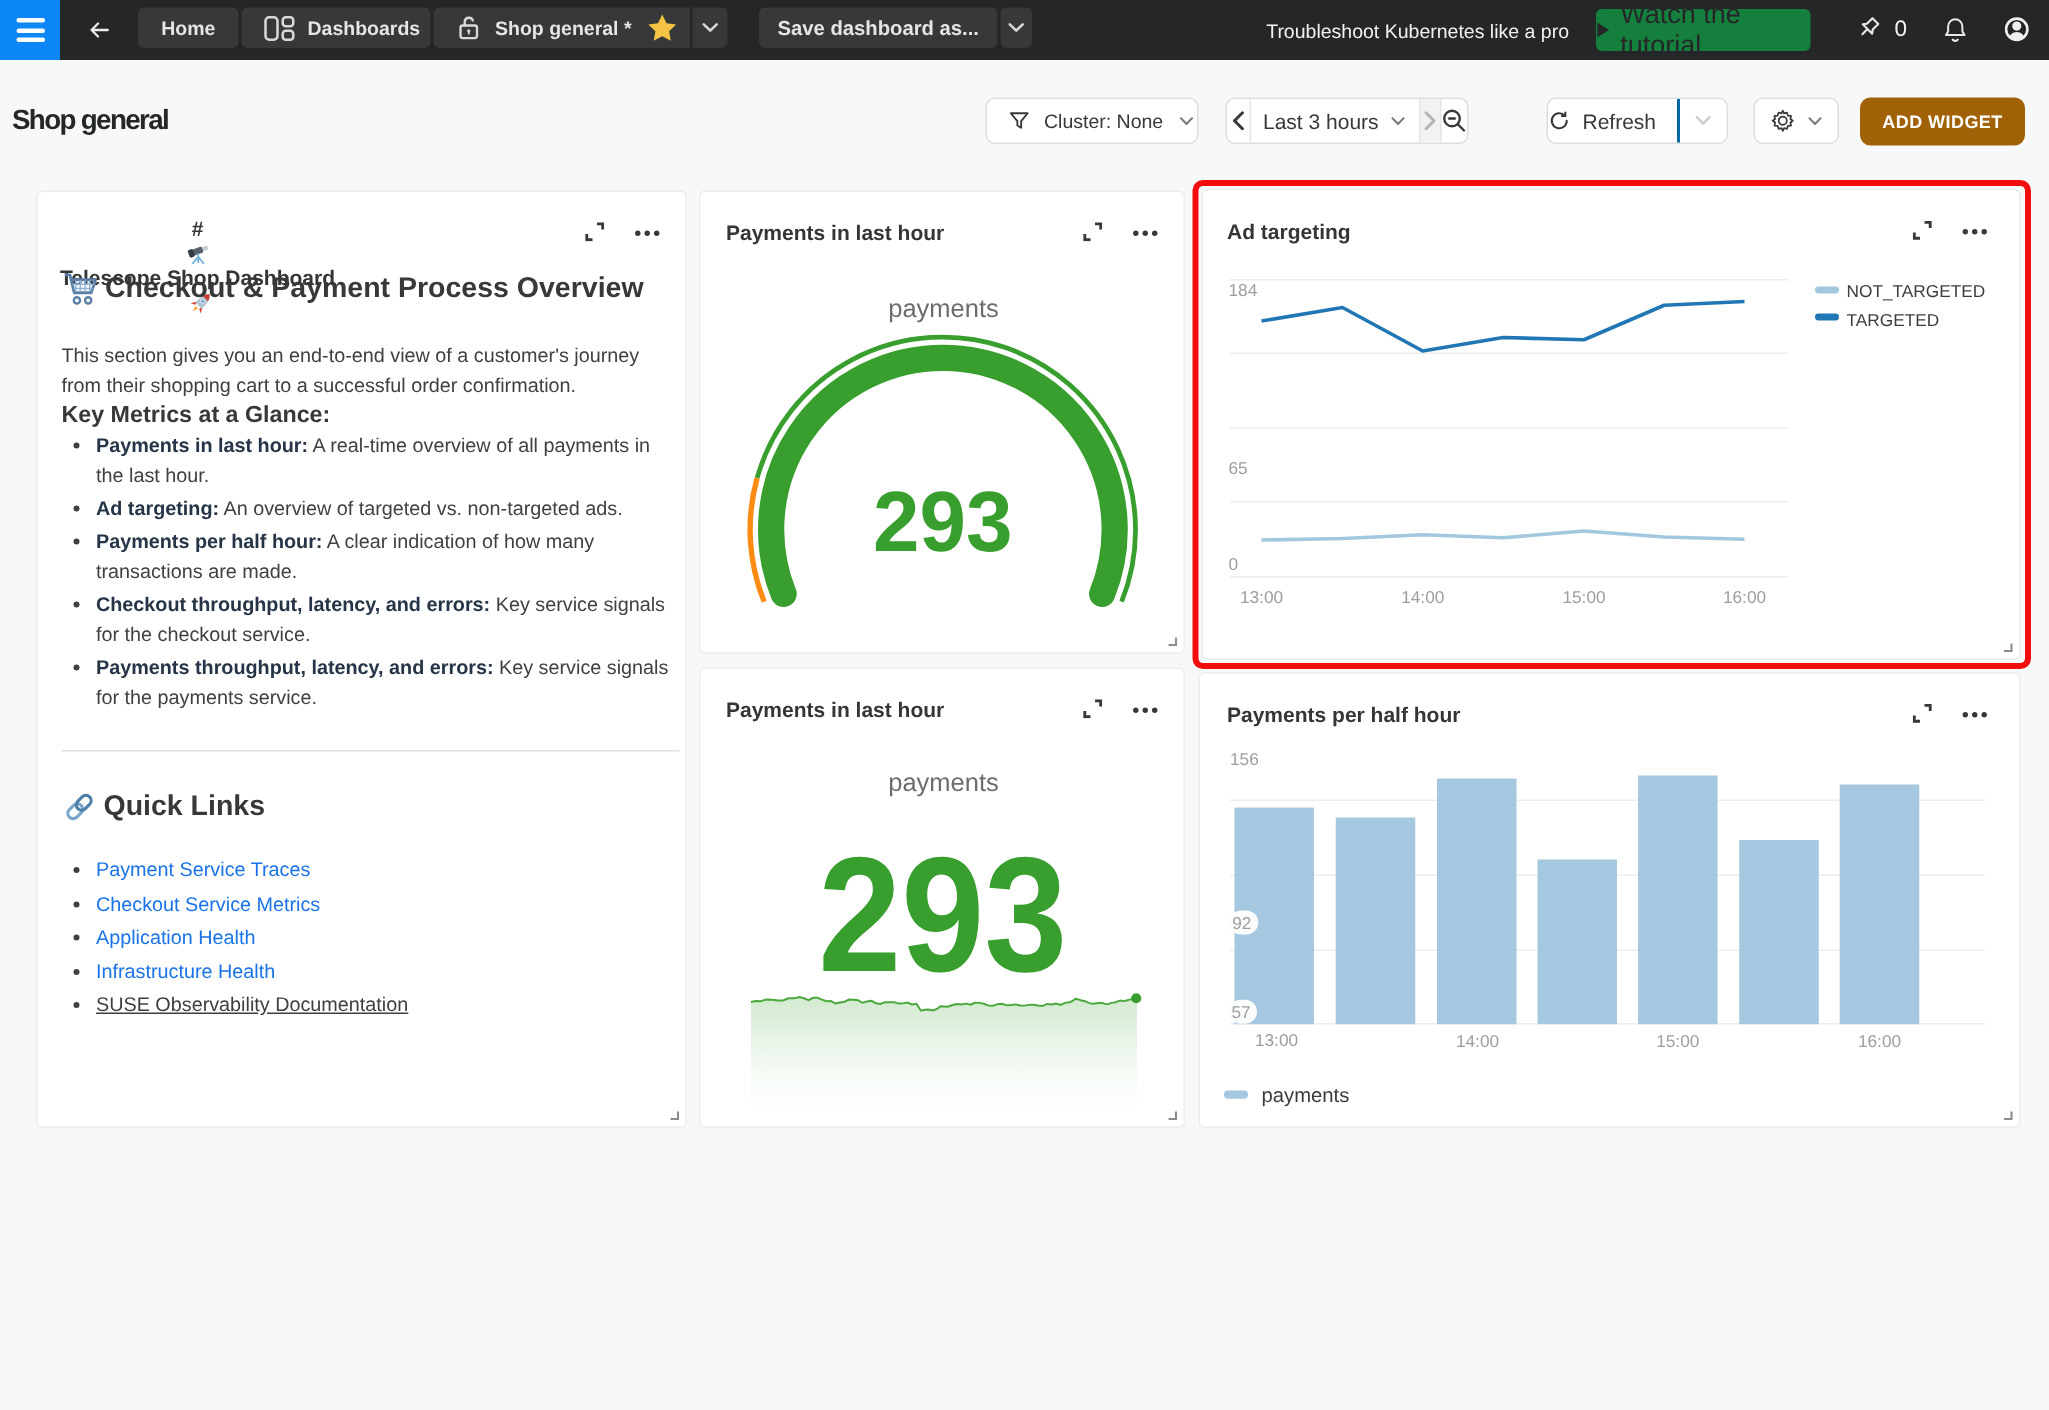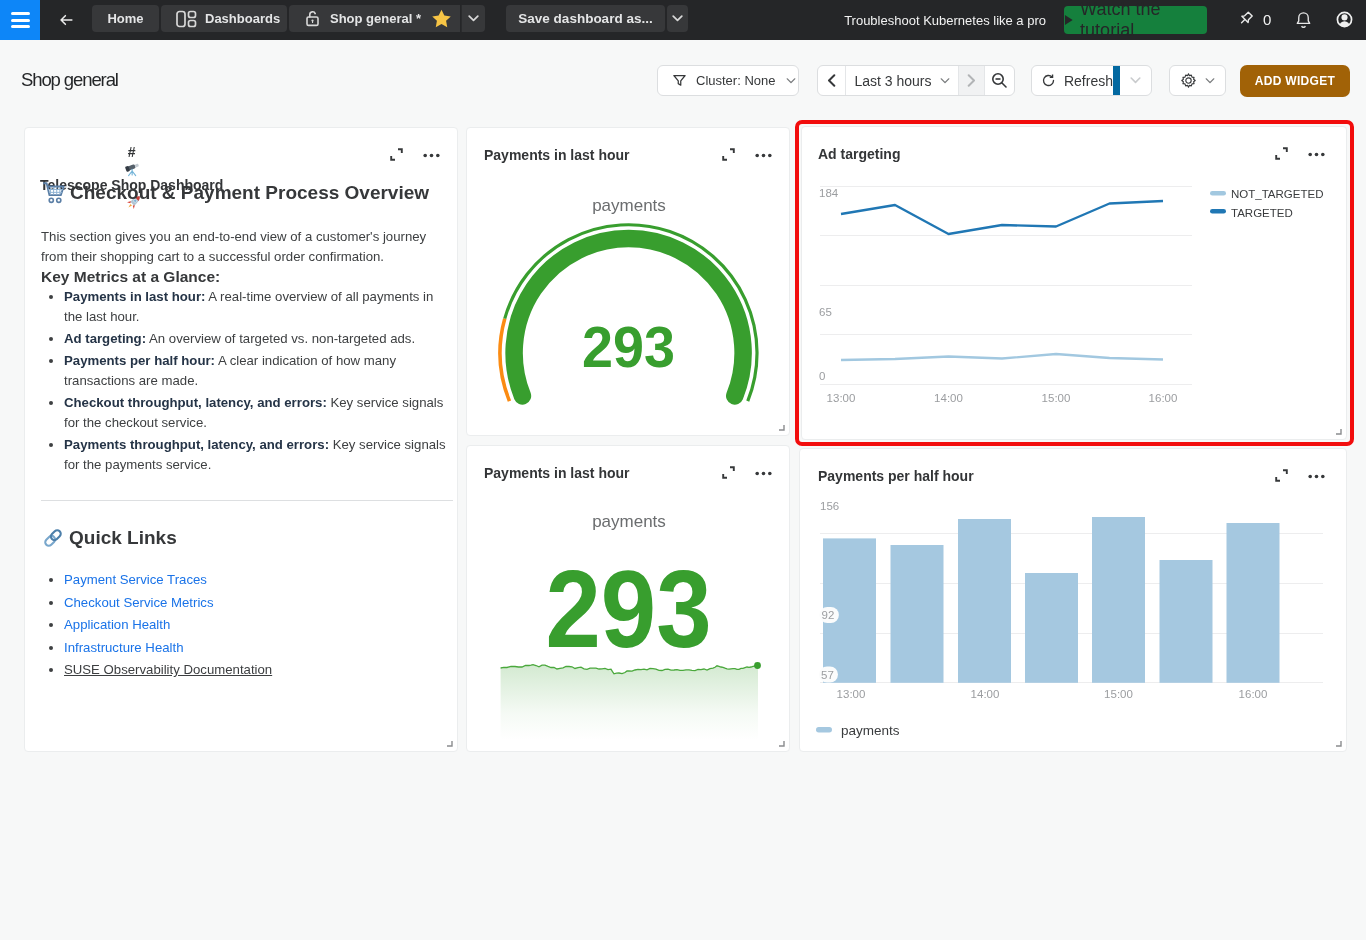--- a/index.html
+++ b/index.html
@@ -95,7 +95,7 @@
   </svg>
 </div>
 
-<div class="abs" style="left:21px;top:69px;font-size:18.5px;font-weight:normal;letter-spacing:-1.1px;color:#242628">Shop general</div>
+<div class="abs" style="left:8px;top:69px;font-size:18.5px;font-weight:bold;letter-spacing:-1.1px;color:#242628">Shop general</div>
 
 <div class="btn" style="left:657px;width:142px;padding-left:14px;font-size:13px">
   <svg width="15" height="15" viewBox="0 0 24 24" style="margin-right:9px">

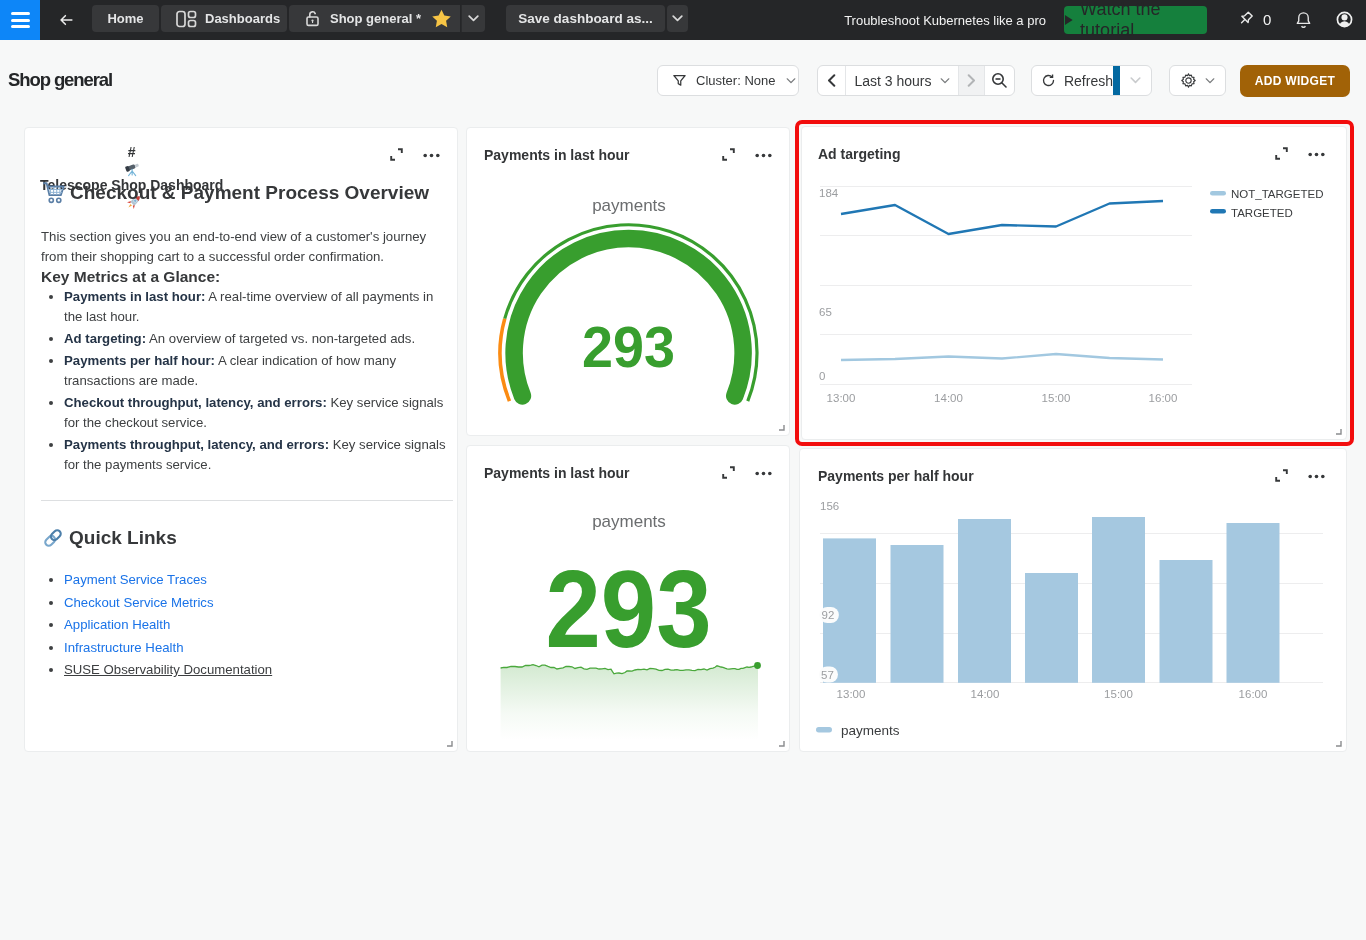--- a/index.html
+++ b/index.html
@@ -107,7 +107,7 @@
     </svg>
 </div>
 
-<div class="btn" style="left:817px;width:198px;padding:0">
+<div class="btn" style="left:817px;width:162px;padding:0">
   <div style="width:28px;height:100%;display:flex;align-items:center;justify-content:center;border-right:1px solid #e4e6e8">
     <svg width="9" height="13" viewBox="0 0 9 13">
         <path d="M7.3 1.2 L2 6.5 L7.3 11.8" stroke="#36383a" stroke-width="2" fill="none" stroke-linecap="round" stroke-linejoin="round"></path>

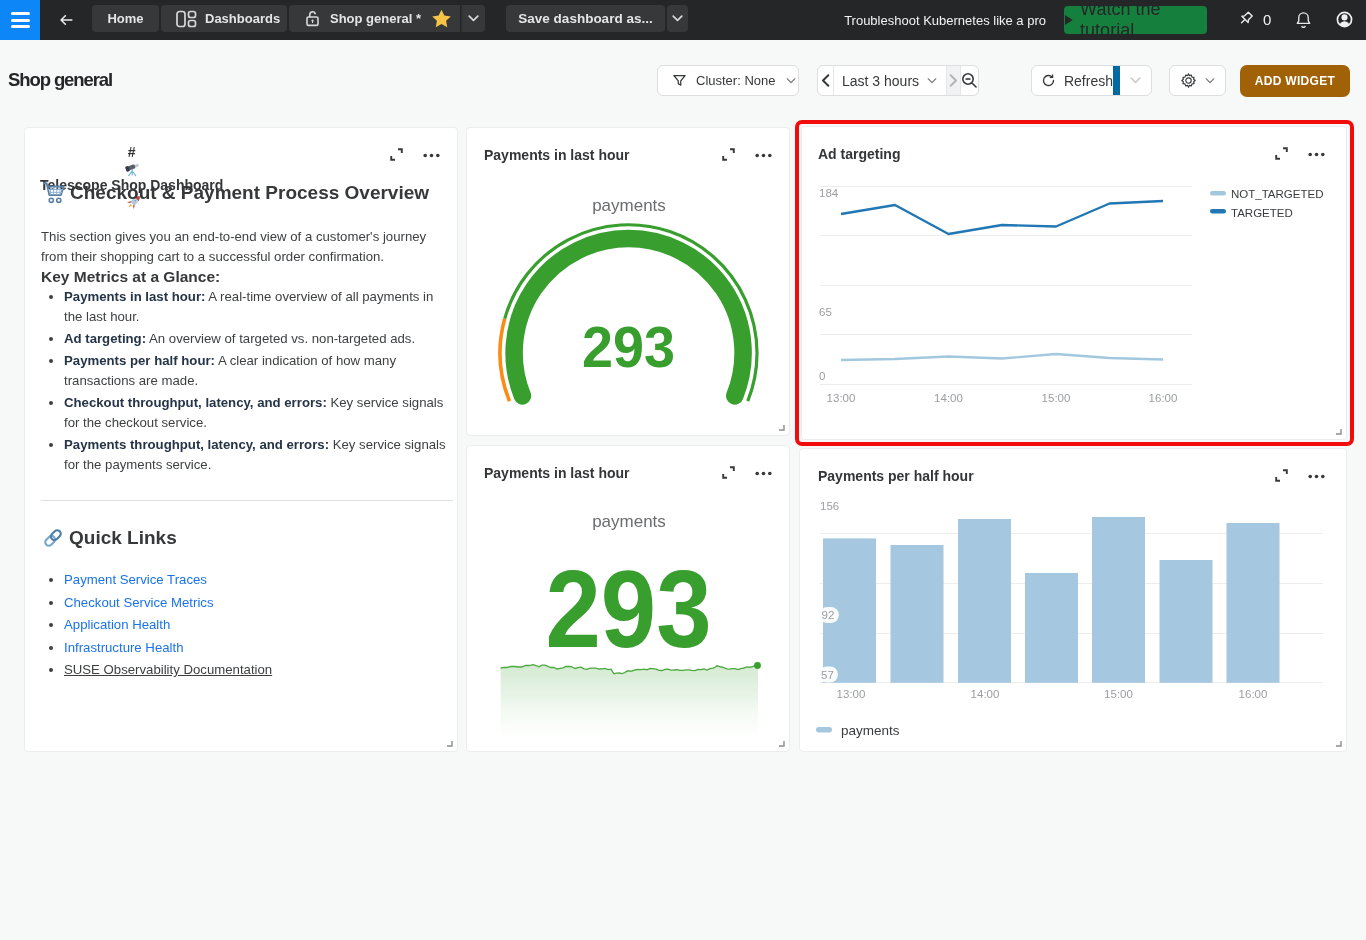--- a/index.html
+++ b/index.html
@@ -134,7 +134,7 @@
 </div>
 
 <div class="btn" style="left:1031px;width:121px;padding:0">
-  <div style="flex:0 0 88px;height:100%;display:flex;align-items:center;justify-content:flex-end;border-right:7px solid #0369a1">
+  <div style="flex:0 0 88px;height:100%;display:flex;align-items:center;justify-content:flex-start;border-right:2px solid #0369a1">
     <svg width="15" height="15" viewBox="0 0 24 24" style="margin-right:8px">
         <path d="M20 12 a8 8 0 1 1 -2.3-5.6" fill="none" stroke="#36383a" stroke-width="2.2" stroke-linecap="round"></path>
         <path d="M18.5 2.5 v4.5 h-4.5" fill="none" stroke="#36383a" stroke-width="2.2"></path>

